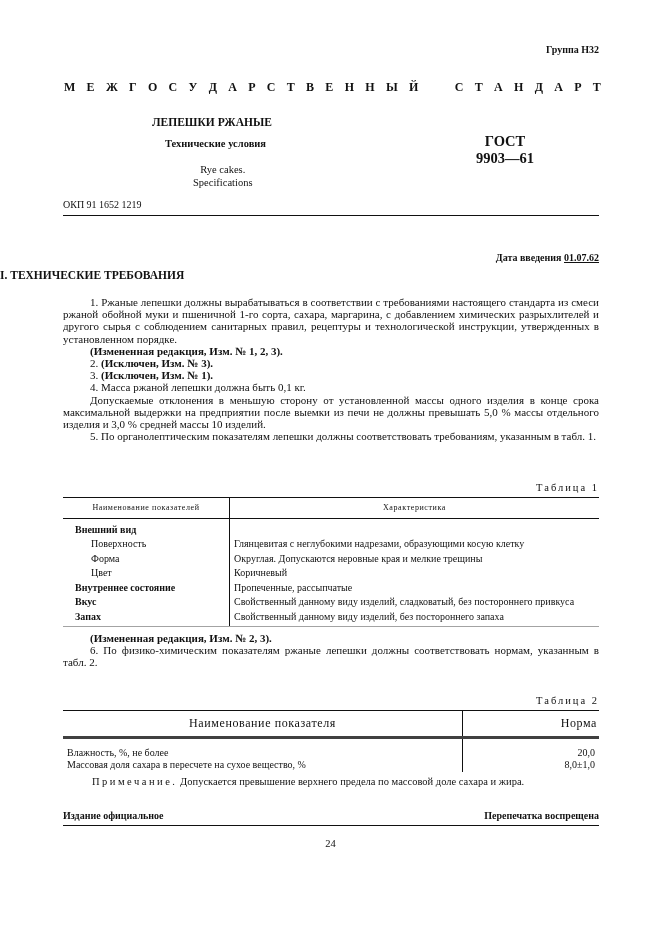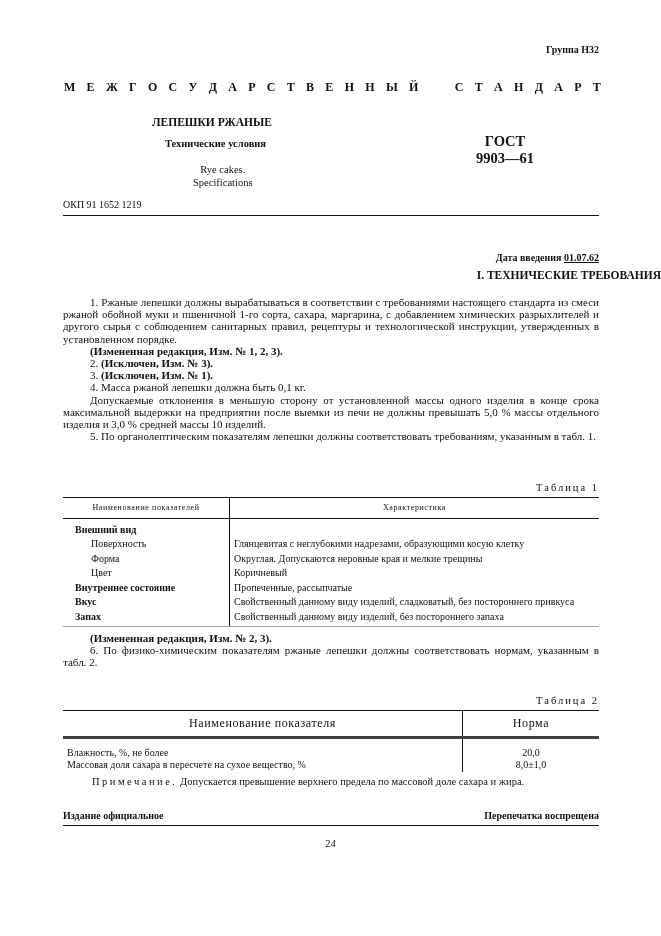--- a/index.html
+++ b/index.html
@@ -22,7 +22,7 @@
   .hr { left: 63px; right: 62px; height: 0; border-top: 1px solid #111; }
   .date { right: 62px; top: 229px; font-size: 10px; font-weight: bold; margin-top: 23px; }
   .date u { text-decoration: underline; }
-  .section { left: 0; right: 0; top: 268px; text-align: right; font-size: 11.5px; font-weight: bold; }
+  .section { left: 0; right: 0; top: 268px; text-align: left; font-size: 11.5px; font-weight: bold; }
   .para { left: 63px; right: 62px; font-size: 11px; text-align: justify; line-height: 12.2px; }
   .indent { text-indent: 27px; }
   .tcap { right: 62px; font-size: 10.5px; letter-spacing: 2px; }

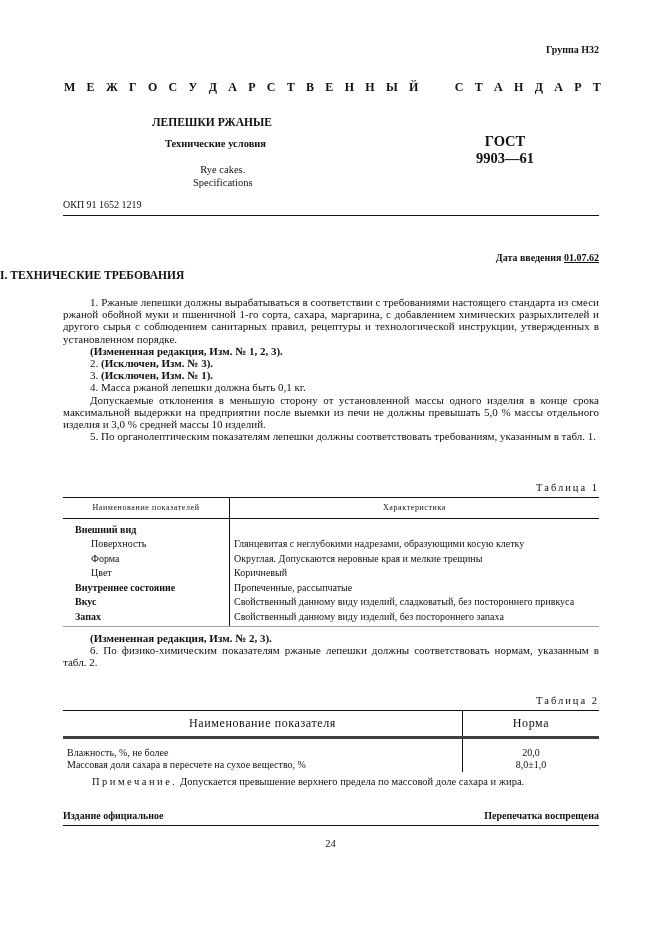--- a/index.html
+++ b/index.html
@@ -39,7 +39,7 @@
   .t2 th { font-weight: normal; font-size: 12px; letter-spacing: 0.6px; padding: 5px 2px; border-top: 1px solid #111; border-bottom: 3px solid #404040; }
   .t2 td { padding: 0 4px; height: 12.5px; font-size: 10px; margin-left: 15px; }
   .t2 .c1 { border-right: 1px solid #111; }
-  .t2 .c2 { width: 128px; text-align: center; }
+  .t2 .c2 { width: 128px; text-align: right; }
   .t2 tr.first td { padding-top: 8px; }
   .t2 tr.last td { border-bottom: 1px solid #111; padding-bottom: 4px; }
   .note { left: 92px; top: 776px; font-size: 10.5px; }

